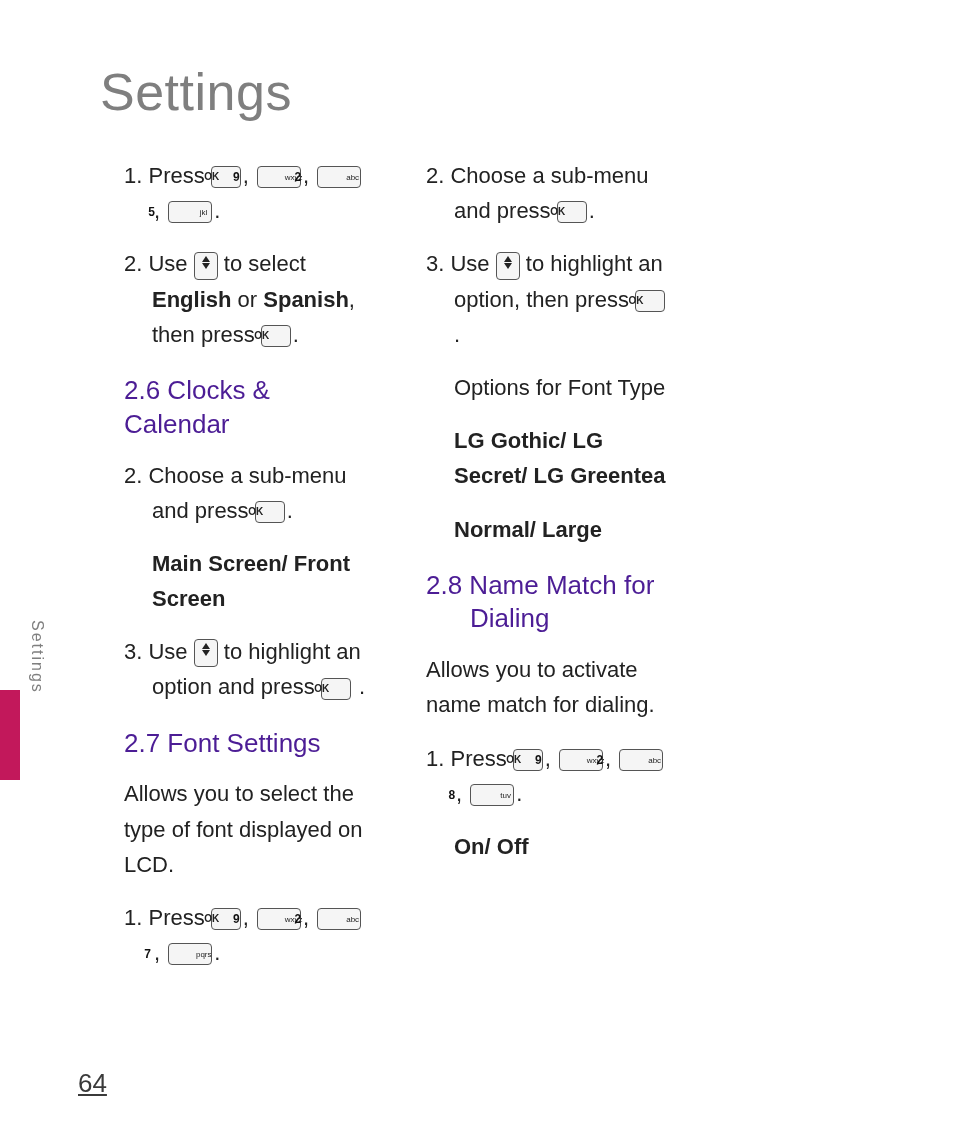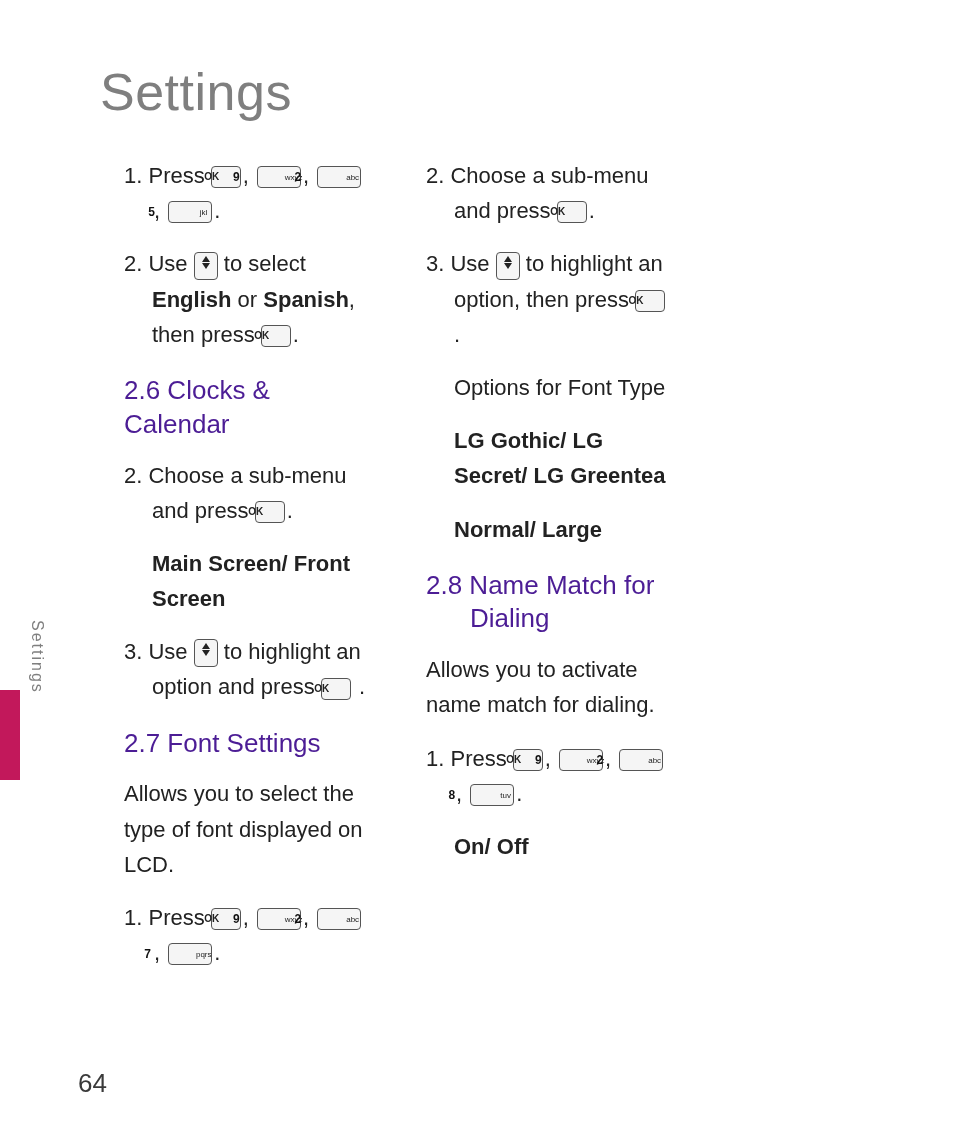--- a/index.html
+++ b/index.html
@@ -141,6 +141,7 @@
     bottom: 46px;
     font-size: 26px;
     color: #3a3a3a;
+    text-decoration: underline;
   }
   .dot {
     margin: 0 2px;

